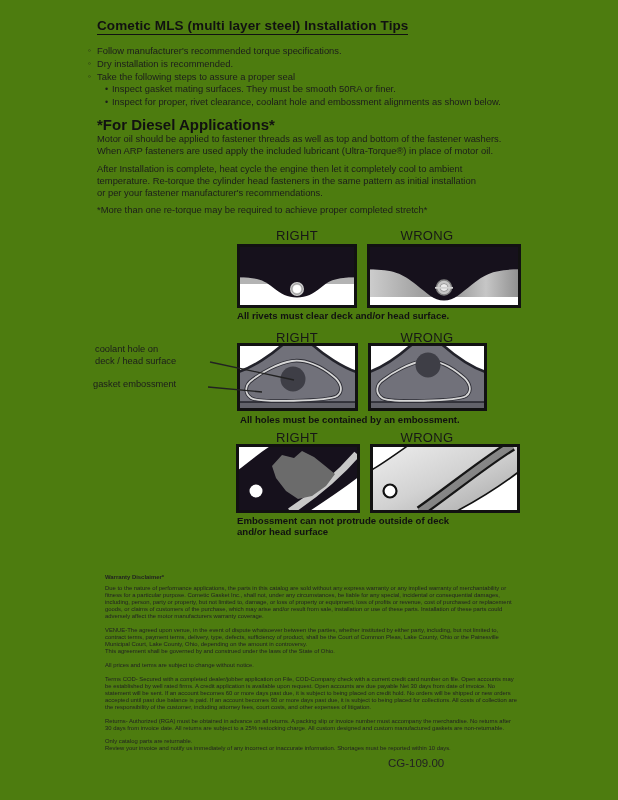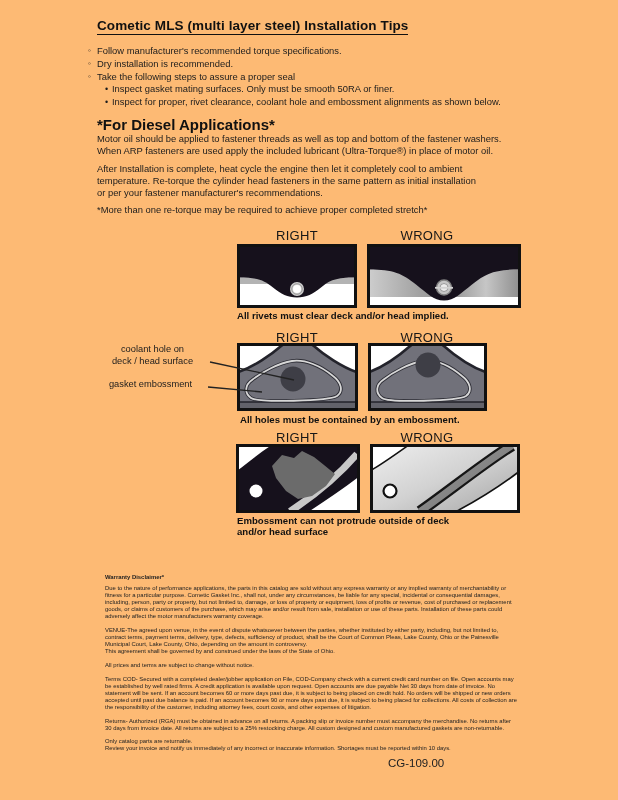--- a/index.html
+++ b/index.html
@@ -5,7 +5,7 @@
   * { margin:0; padding:0; box-sizing:border-box; }
   html,body { background:#ffffff; }
   .page {
-    position:relative; width:618px; height:800px; background:#fdba74;
+    position:relative; width:618px; height:800px; background:#4d7c0f;
     font-family:"Liberation Sans", sans-serif; color:#1b1b1b; overflow:hidden;
   }
   .abs { position:absolute; }

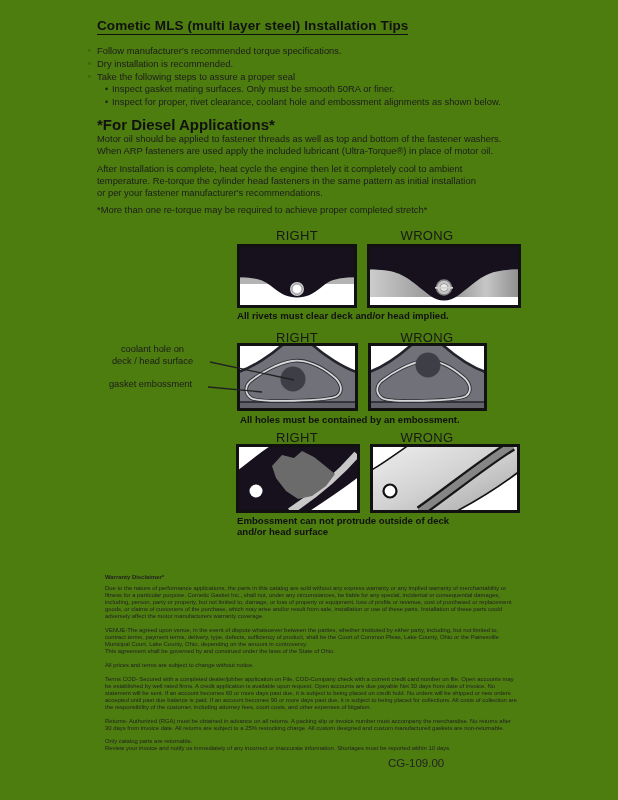--- a/index.html
+++ b/index.html
@@ -52,7 +52,7 @@
     </div>
     <div class="b-row sub">
       <span class="b-marker dot">•</span>
-      <span>Inspect gasket mating surfaces.  Only must be smooth 50RA or finer.</span>
+      <span>Inspect gasket mating surfaces.  They must be smooth 50RA or finer.</span>
     </div>
     <div class="b-row sub">
       <span class="b-marker dot">•</span>

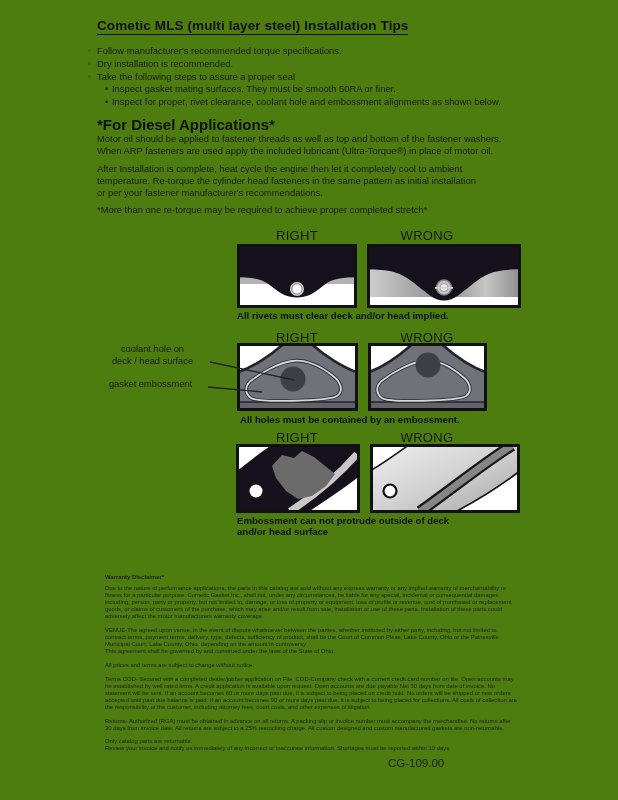--- a/index.html
+++ b/index.html
@@ -105,7 +105,7 @@
     <rect x="1.5" y="1.5" width="151" height="61" fill="none" stroke="#111111" stroke-width="3"></rect>
   </svg>
 
-  <div class="abs caption" style="left:237px; top:311px;">All rivets must clear deck and/or head implied.</div>
+  <div class="abs caption" style="left:237px; top:311px;">All rivets must clear deck and/or head surface.</div>
 
   <div class="abs rw-label" style="left:237px; top:330px;">RIGHT</div>
   <div class="abs rw-label" style="left:367px; top:330px;">WRONG</div>

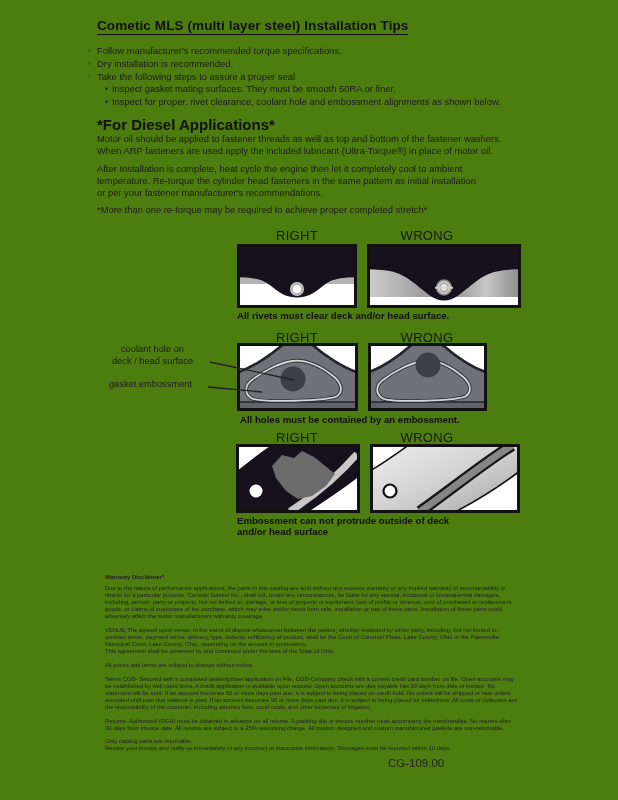--- a/index.html
+++ b/index.html
@@ -22,7 +22,7 @@
   .para { left:97px; font-size:9.4px; line-height:12.2px; color:#1c1c1c; }
   .rw-label { width:120px; text-align:center; font-size:13px; letter-spacing:0.3px; color:#171717; }
   .caption { font-size:9.6px; font-weight:bold; color:#111; line-height:10.8px; white-space:pre-line; }
-  .side-label { width:115px; text-align:center; font-size:9.3px; line-height:11.5px; color:#1c1c1c; white-space:pre-line; }
+  .side-label { width:115px; text-align:left; font-size:9.3px; line-height:11.5px; color:#1c1c1c; white-space:pre-line; }
   .leader { pointer-events:none; }
   .disclaimer { left:105px; top:574px; width:414px; font-size:5.9px; line-height:7.1px; color:#222; }
   .disclaimer .d-head { font-weight:bold; margin-bottom:4px; }

